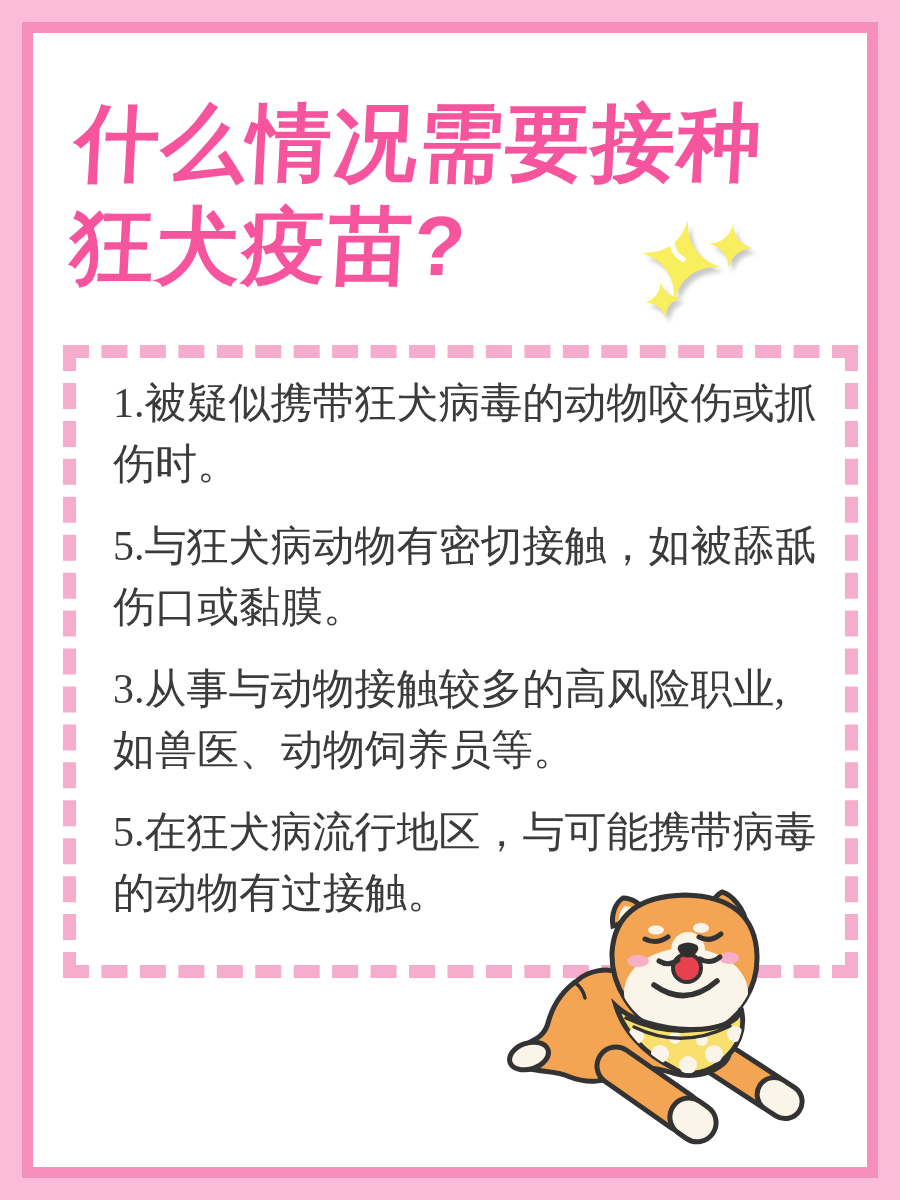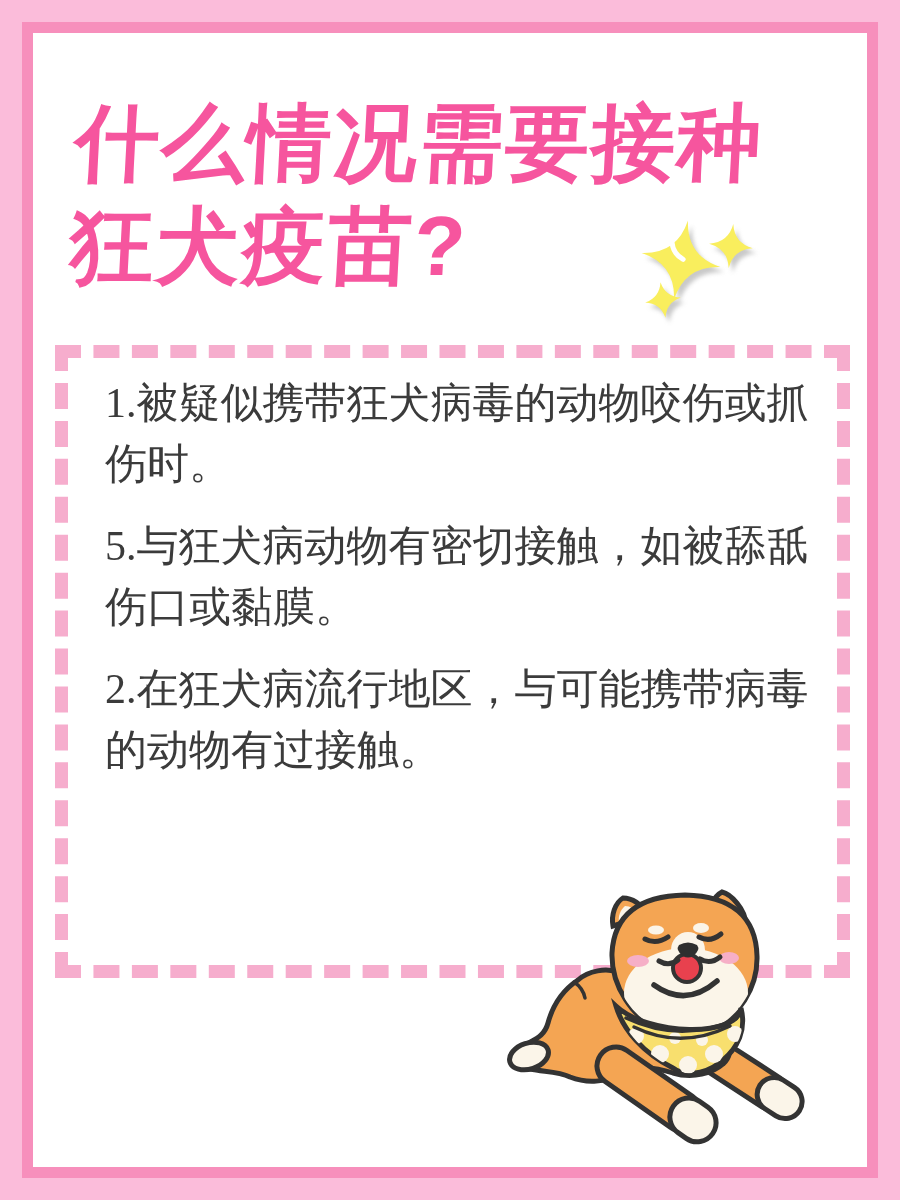--- a/index.html
+++ b/index.html
@@ -39,7 +39,7 @@
   }
   .content-box{
     position:absolute;
-    left:55px;top:345px;
+    left:63px;top:345px;
     width:795px;height:633px;
     box-sizing:border-box;
     border:13px dashed var(--dash-pink,#F6ADCD);

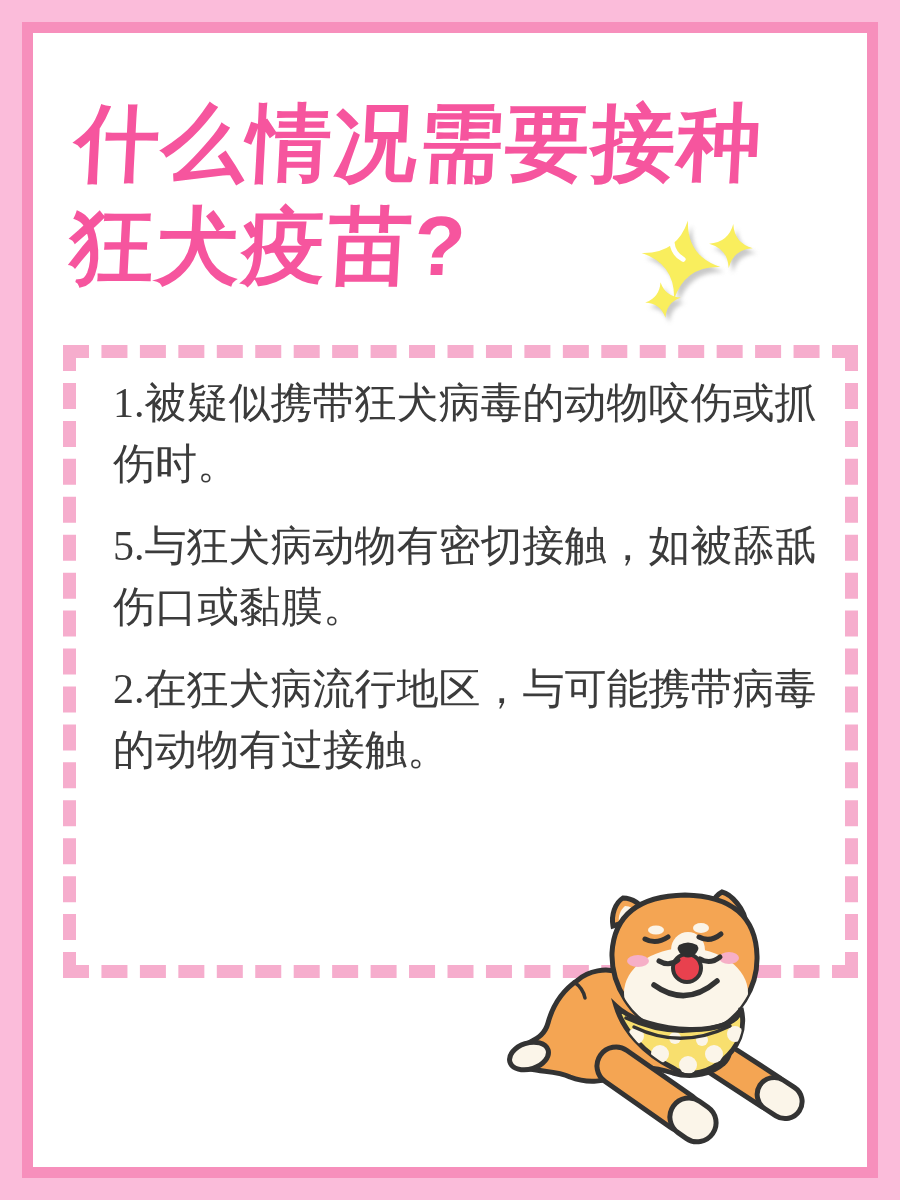--- a/index.html
+++ b/index.html
@@ -100,6 +100,7 @@
   <div class="content-box">
     <p class="point">1.被疑似携带狂犬病毒的动物咬伤或抓伤时。</p>
     <p class="point">5.与狂犬病动物有密切接触，如被舔舐伤口或黏膜。</p>
+    <p class="point">3.从事与动物接触较多的高风险职业,如兽医、动物饲养员等。</p>
     <p class="point">2.在狂犬病流行地区，与可能携带病毒的动物有过接触。</p>
   </div>
 

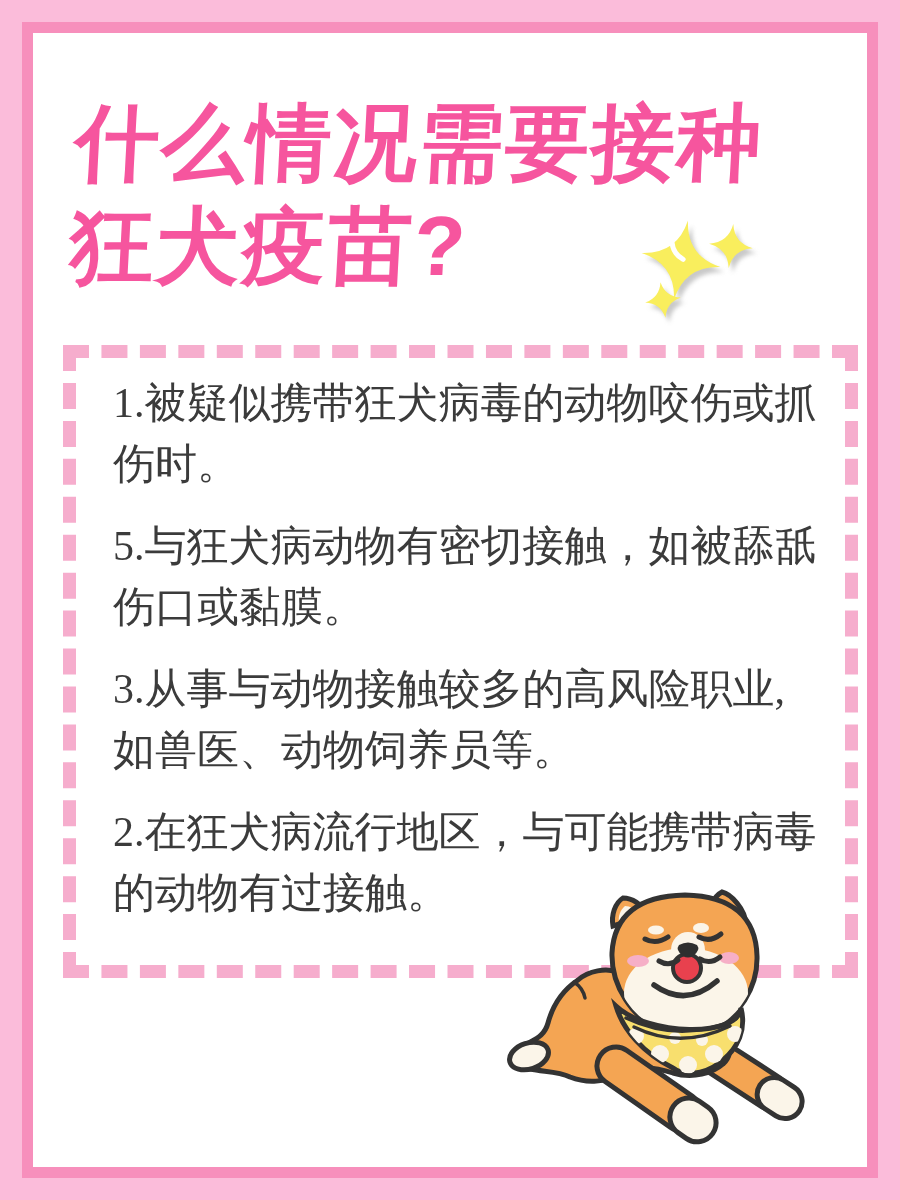--- a/index.html
+++ b/index.html
@@ -101,7 +101,7 @@
     <p class="point">1.被疑似携带狂犬病毒的动物咬伤或抓伤时。</p>
     <p class="point">5.与狂犬病动物有密切接触，如被舔舐伤口或黏膜。</p>
     <p class="point">3.从事与动物接触较多的高风险职业,如兽医、动物饲养员等。</p>
-    <p class="point">2.在狂犬病流行地区，与可能携带病毒的动物有过接触。</p>
+    <p class="point">5.在狂犬病流行地区，与可能携带病毒的动物有过接触。</p>
   </div>
 
   <svg class="dog" viewBox="0 0 392 292" xmlns="http://www.w3.org/2000/svg">

